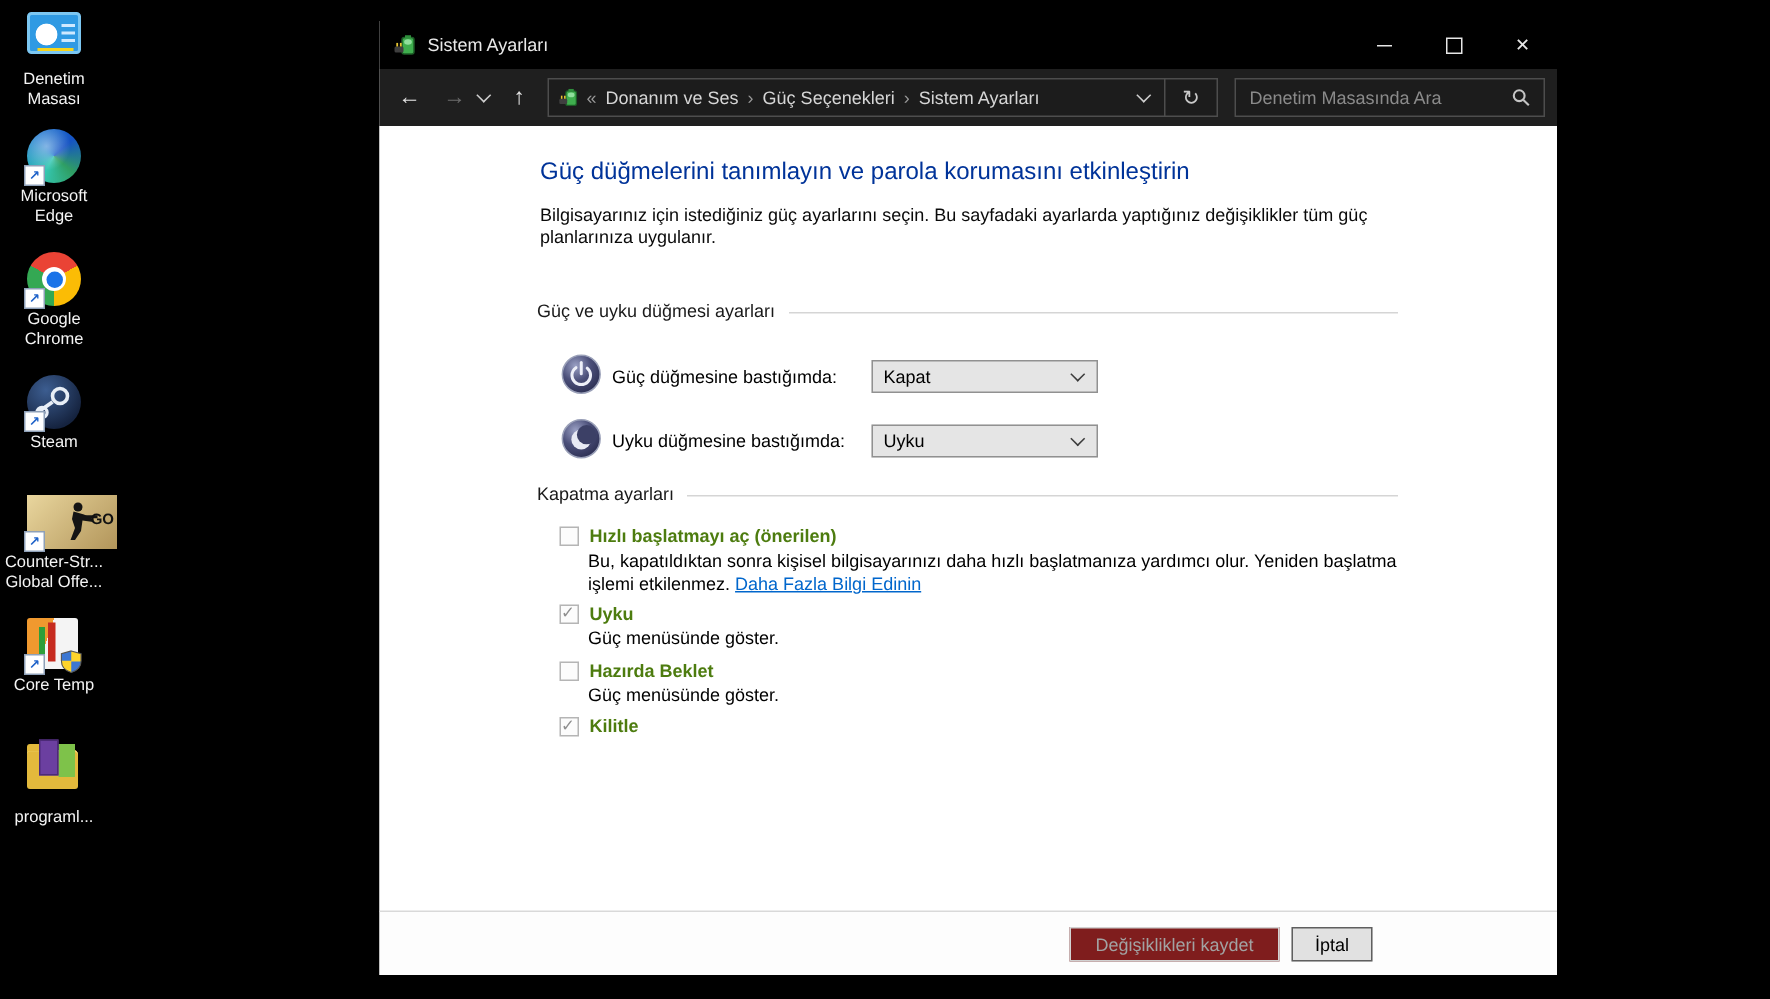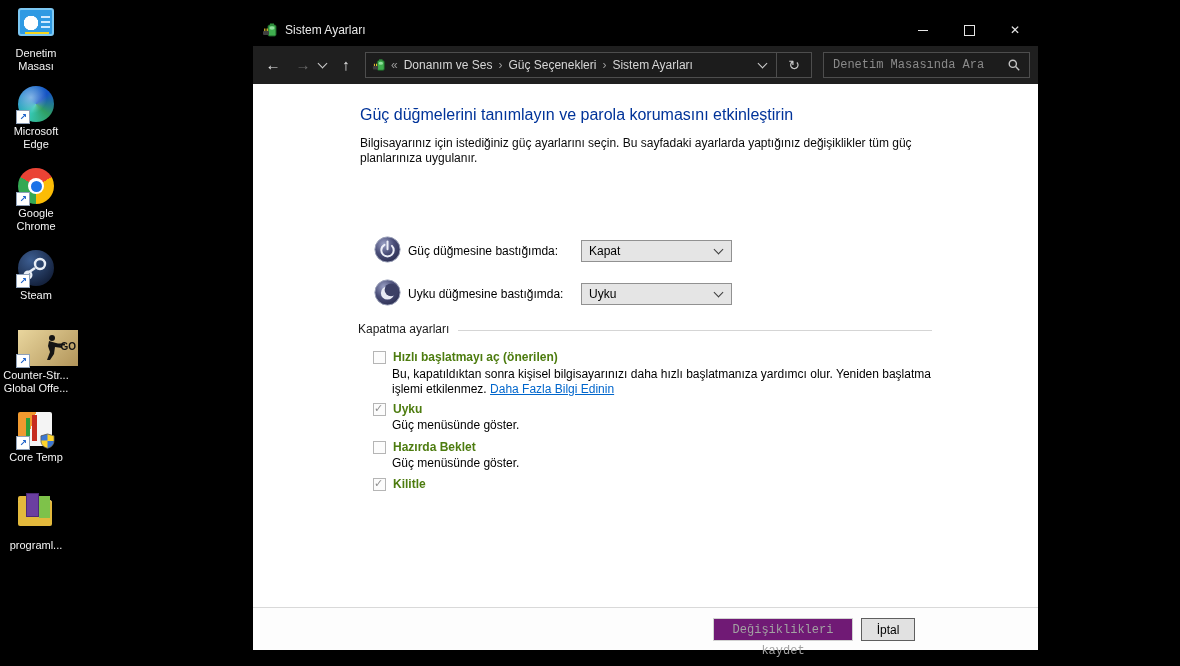--- a/index.html
+++ b/index.html
@@ -76,7 +76,7 @@
   .searchbox{position:absolute;left:570px;top:6px;width:207px;height:26px;border:1px solid #4d4d4d;
     background:#1c1c1c;box-sizing:border-box;display:flex;align-items:center;}
   .searchbox input{flex:1;border:0;background:transparent;outline:none;color:#8b5cf6;font-size:12px;
-    padding:0 4px 0 9px;font-family:Liberation Mono, monospace;}
+    padding:0 4px 0 9px;font-family:Liberation Sans, sans-serif;}
   .searchbox input::placeholder{color:#8a8a8a;}
   .search-ic{margin-right:8px;display:flex;}
 

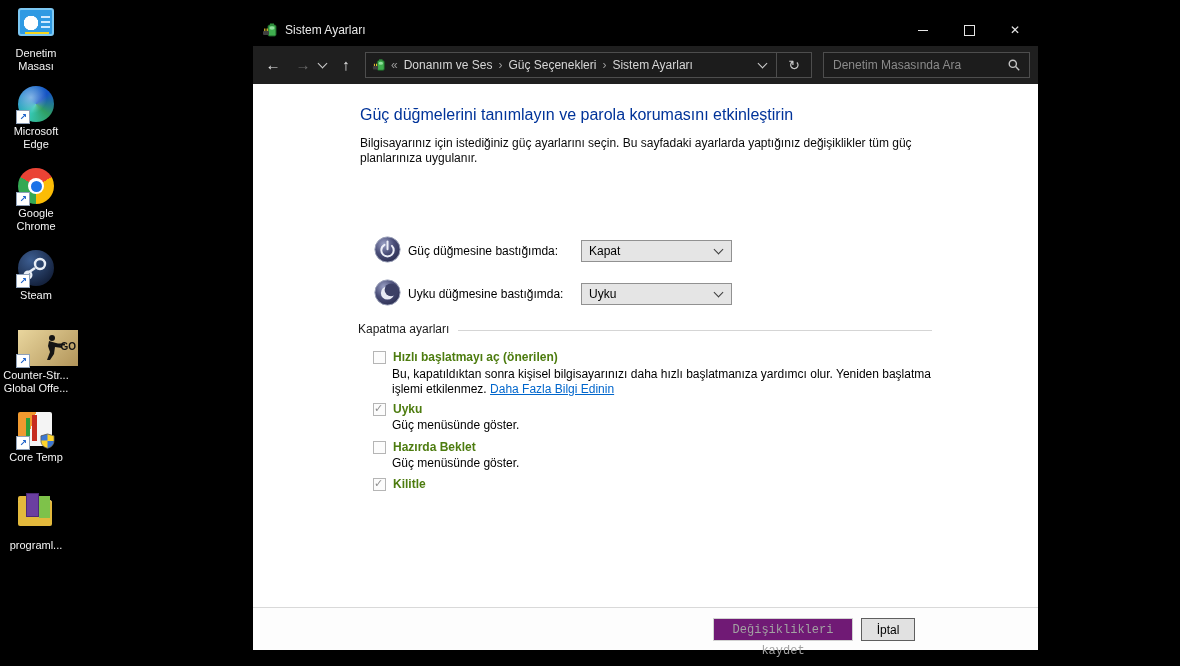--- a/index.html
+++ b/index.html
@@ -258,6 +258,10 @@
     <div class="intro">Bilgisayarınız için istediğiniz güç ayarlarını seçin. Bu sayfadaki ayarlarda yaptığınız değişiklikler tüm güç planlarınıza uygulanır.</div>
 
 
+    <div class="section" style="top:116px">
+      <span class="section-title">Güç ve uyku düğmesi ayarları</span>
+      <span class="section-line"></span>
+    </div>
 
     <svg class="sphere" style="left:121px;top:152px" viewBox="0 0 27 27">
       <defs>

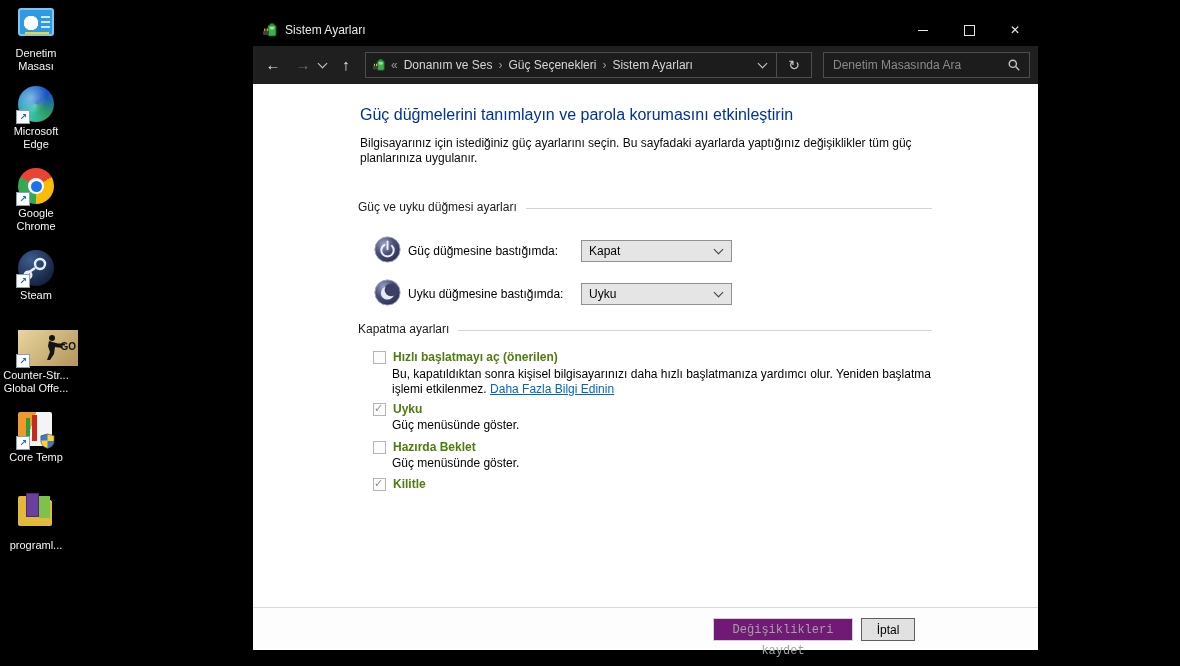--- a/index.html
+++ b/index.html
@@ -108,7 +108,7 @@
     border-top:1px solid #d9d9d9;box-sizing:border-box;}
   .btn{position:absolute;top:10px;height:23px;font-size:12px;text-align:center;line-height:21px;
     box-sizing:border-box;font-family:inherit;}
-  .btn-save{left:460px;width:140px;background:#701a75;border:1px solid #d2d2d2;color:#a2a2a2;font-family:Liberation Mono, monospace;}
+  .btn-save{left:460px;width:140px;background:#7f1d1d;border:1px solid #d2d2d2;color:#a2a2a2;}
   .btn-cancel{left:608px;width:54px;background:#e1e1e1;border:1px solid #5f5f5f;color:#000;cursor:pointer;}
 </style>
 </head>

